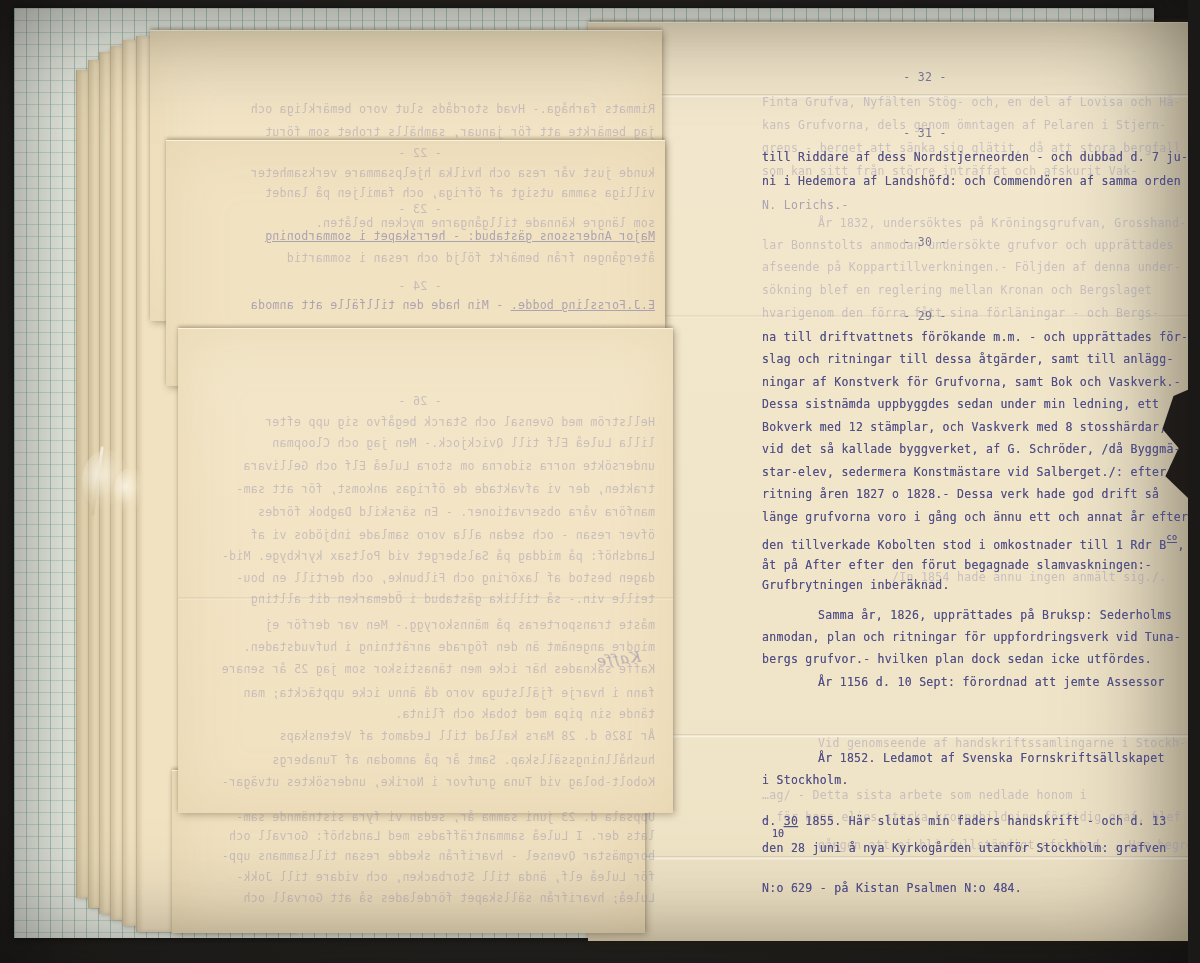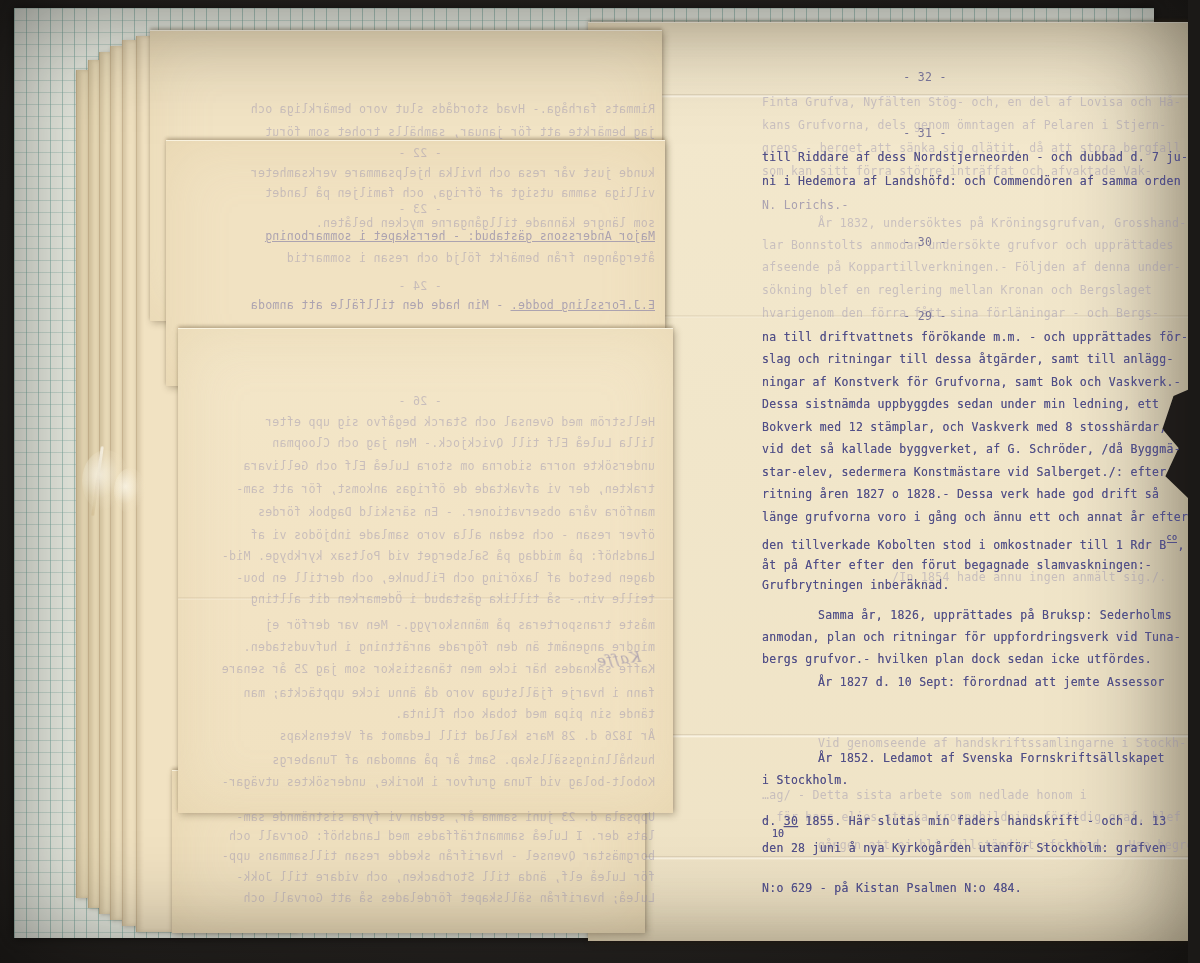--- a/index.html
+++ b/index.html
@@ -96,7 +96,7 @@
       <div class="tl mid center num" style="left: 845px; top: 128px; width: 160px;">- 31 -</div>
       <div class="tl ghost" style="left: 762px; top: 143px; text-align: right;">grens - berget att sänka sig glätit, då att stora bergfall</div>
       <div class="tl ink" style="left: 762px; top: 152px;">till Riddare af dess Nordstjerneorden - och dubbad d. 7 ju-</div>
-      <div class="tl ghost" style="left: 762px; top: 166px;">som kan sitt förra större inträffat och afvaktade Vak-</div>
+      <div class="tl ghost" style="left: 762px; top: 166px;">som kan sitt från större inträffat och afskurit Vak-</div>
       <div class="tl ink" style="left: 762px; top: 176px;">ni i Hedemora af Landshöfd: och Commendören af samma orden</div>
       <div class="tl faded" style="left: 762px; top: 200px;">N. Lorichs.-</div>
       <div class="tl ghost" style="left: 818px; top: 218px;">År 1832, undersöktes på Kröningsgrufvan, Grosshand-</div>

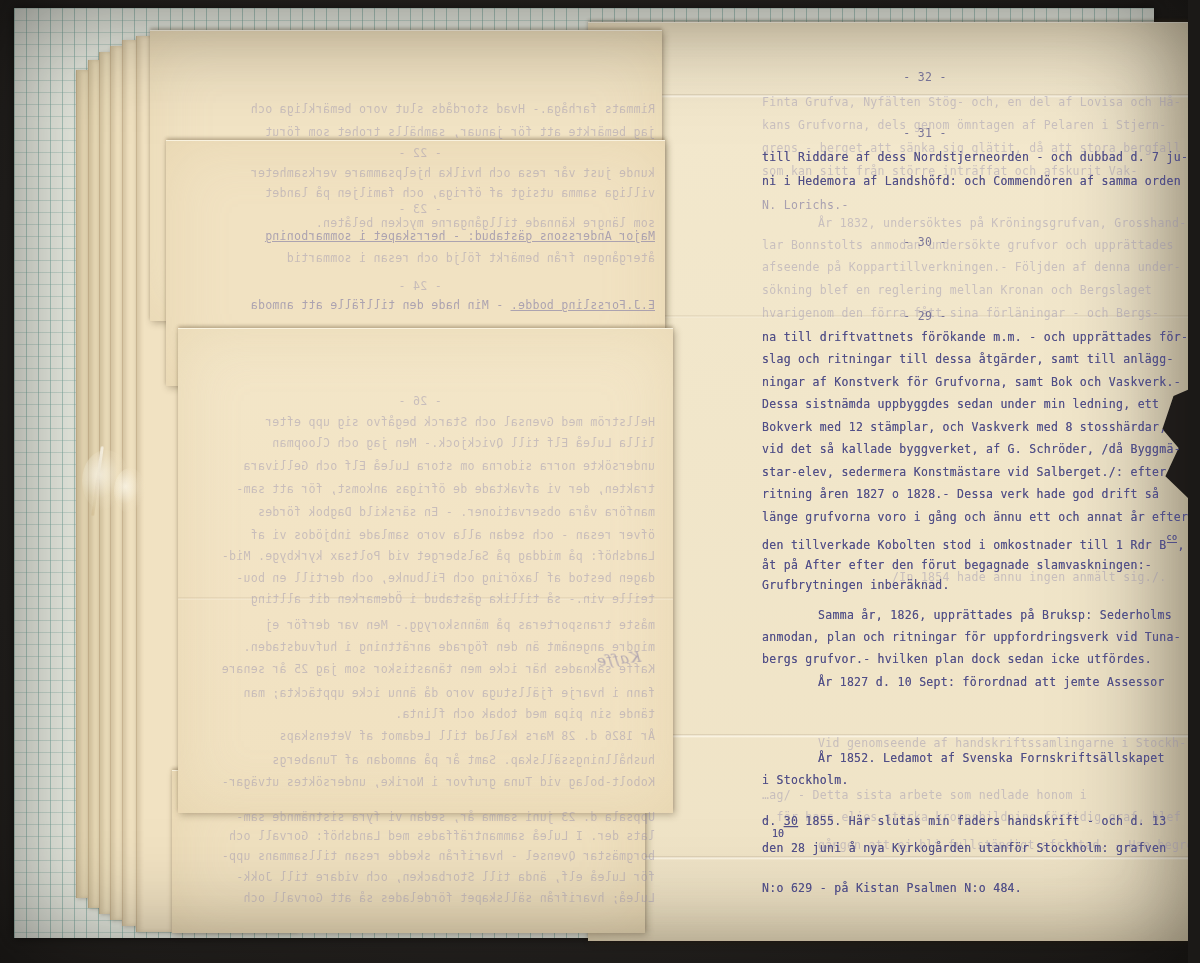--- a/index.html
+++ b/index.html
@@ -122,7 +122,7 @@
       <div class="tl ink" style="left: 818px; top: 610px;">Samma år, 1826, upprättades på Bruksp: Sederholms</div>
       <div class="tl ink" style="left: 762px; top: 632px;">anmodan, plan och ritningar för uppfordringsverk vid Tuna-</div>
       <div class="tl ink" style="left: 762px; top: 654px;">bergs grufvor.- hvilken plan dock sedan icke utfördes.</div>
-      <div class="tl ink" style="left: 818px; top: 677px;">År 1827 d. 10 Sept: förordnad att jemte Assessor</div>
+      <div class="tl ink" style="left: 818px; top: 677px;">År 1156 d. 10 Sept: förordnad att jemte Assessor</div>
       <div class="tl ghost" style="left: 818px; top: 738px;">Vid genomseende af handskriftssamlingarne i Stockh-</div>
       <div class="tl ink" style="left: 818px; top: 753px;">År 1852. Ledamot af Svenska Fornskriftsällskapet</div>
       <div class="tl ink" style="left: 762px; top: 775px;">i Stockholm.</div>

